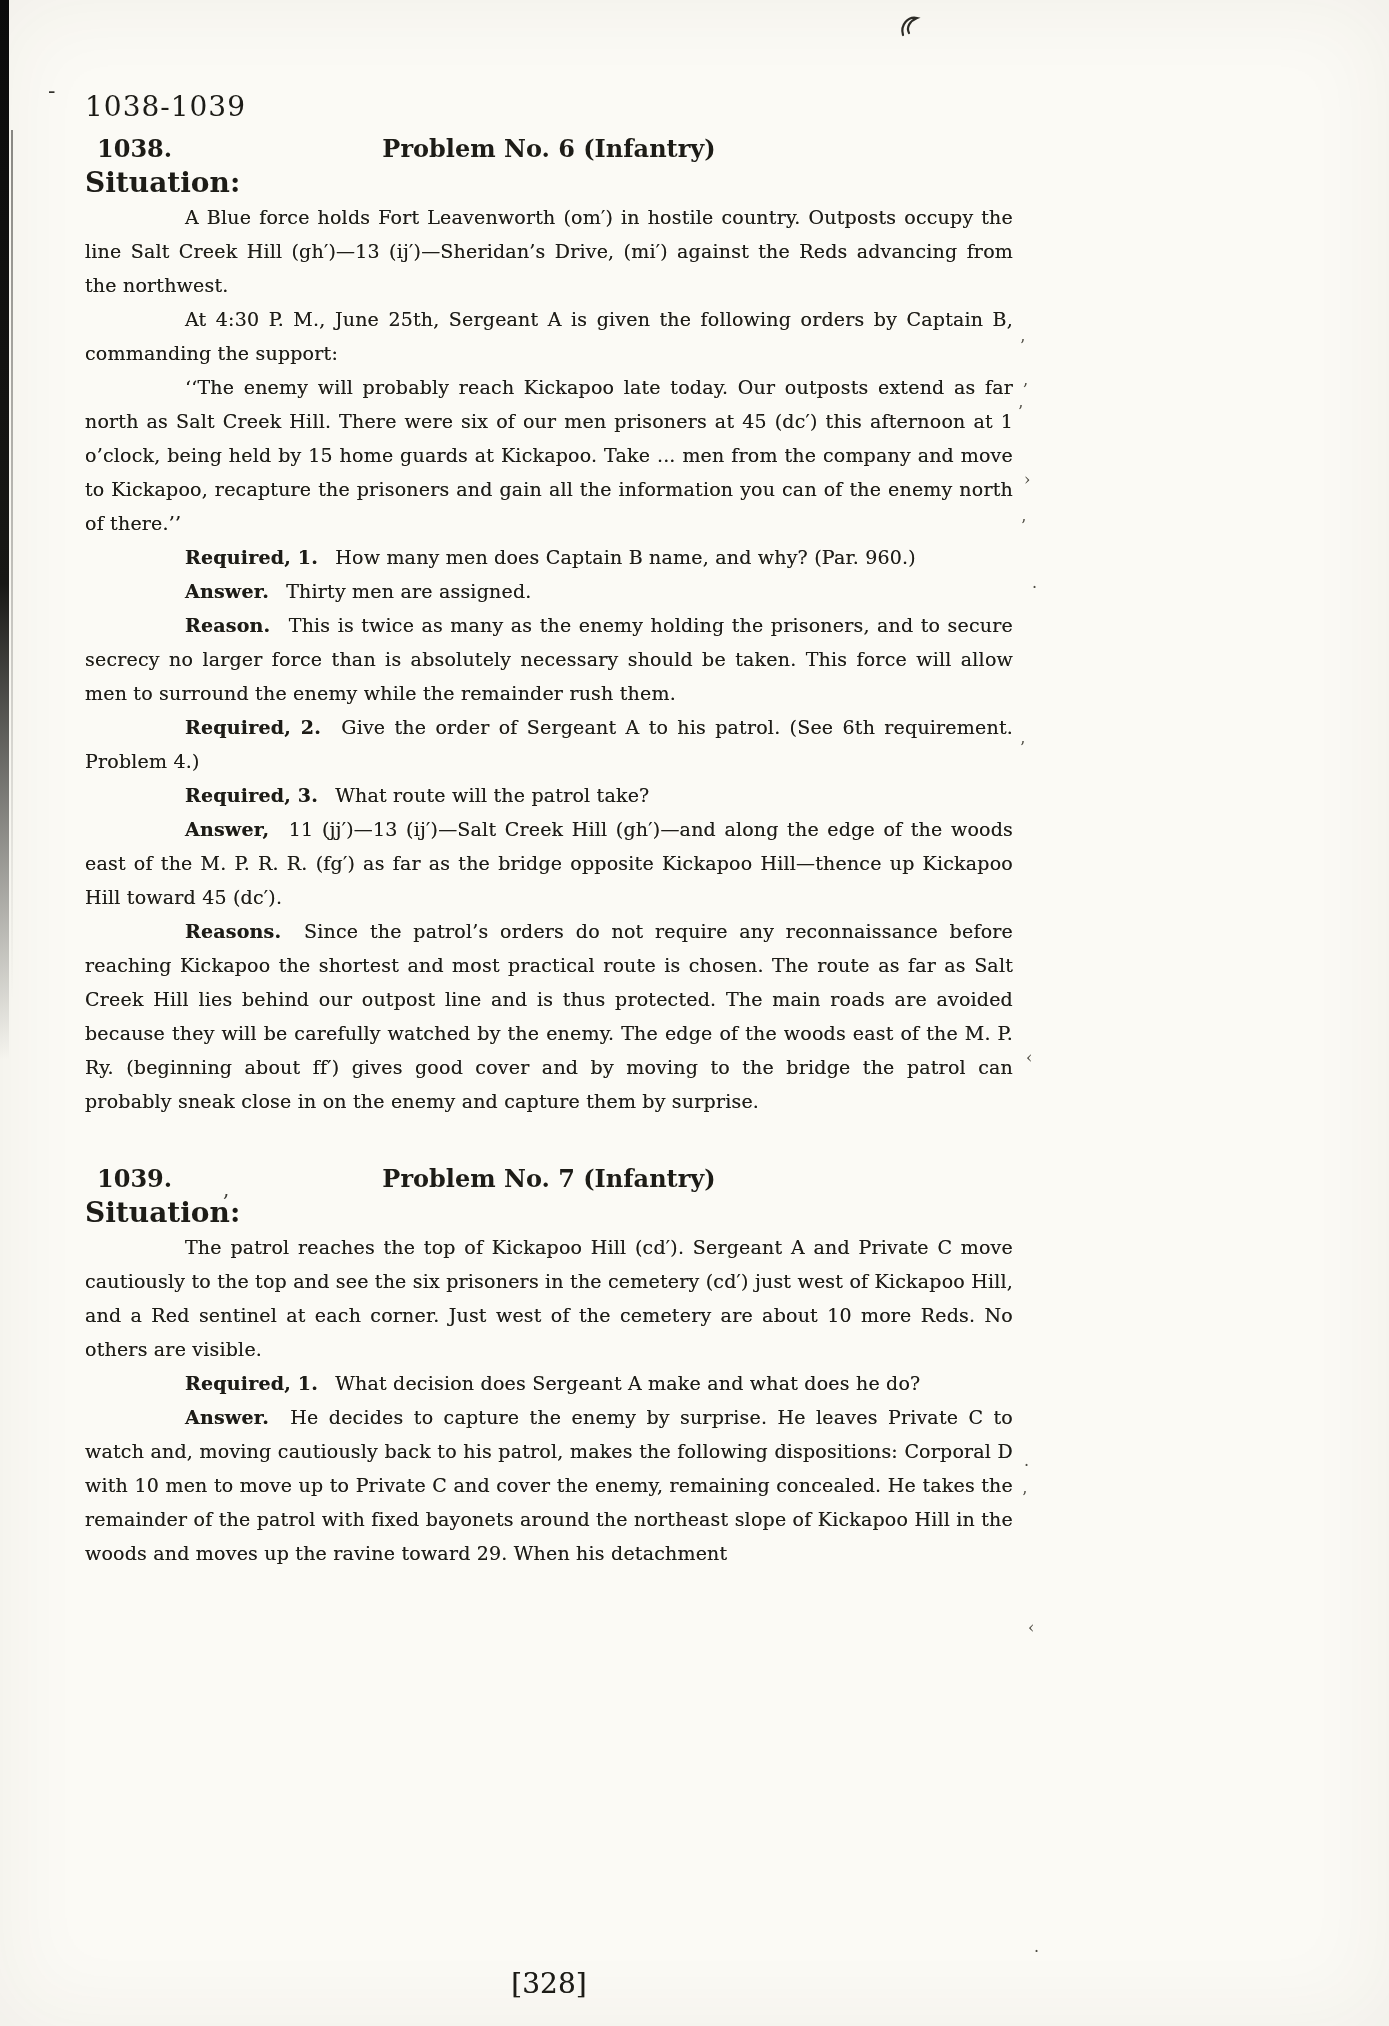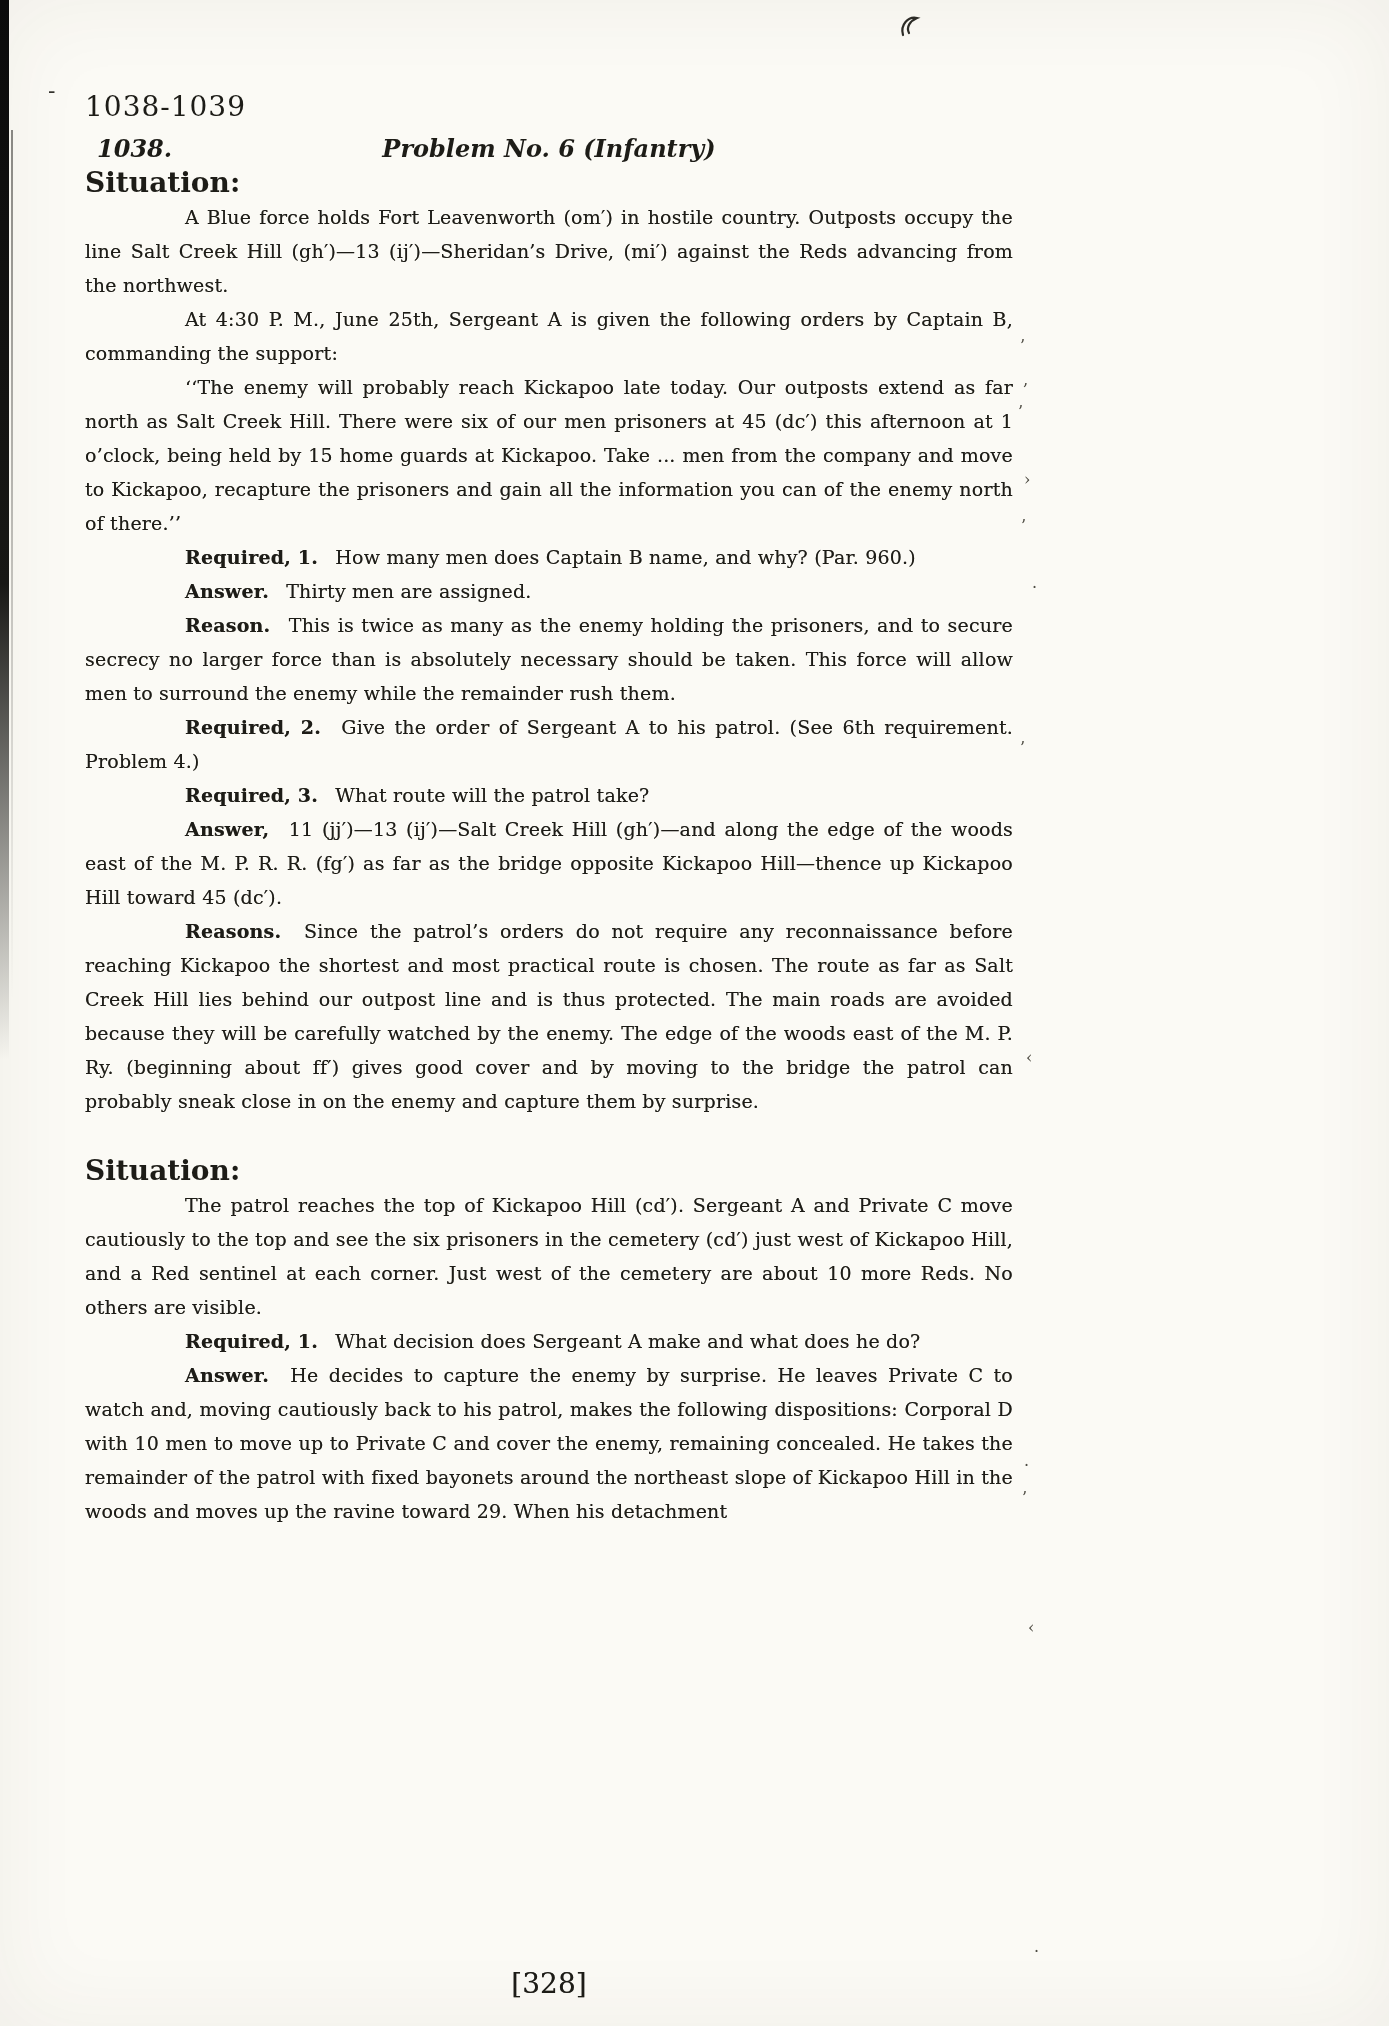--- a/index.html
+++ b/index.html
@@ -34,7 +34,6 @@
     position: relative; text-align: center;
     height: 34px; line-height: 34px; margin-top: 8px;
     font-size: 24px;
-    font-style: italic;
   }
   .sec-num { position: absolute; left: 12px; font-weight: 700; }
   .sec-title { display: inline; font-size: 24px; font-weight: 700; }

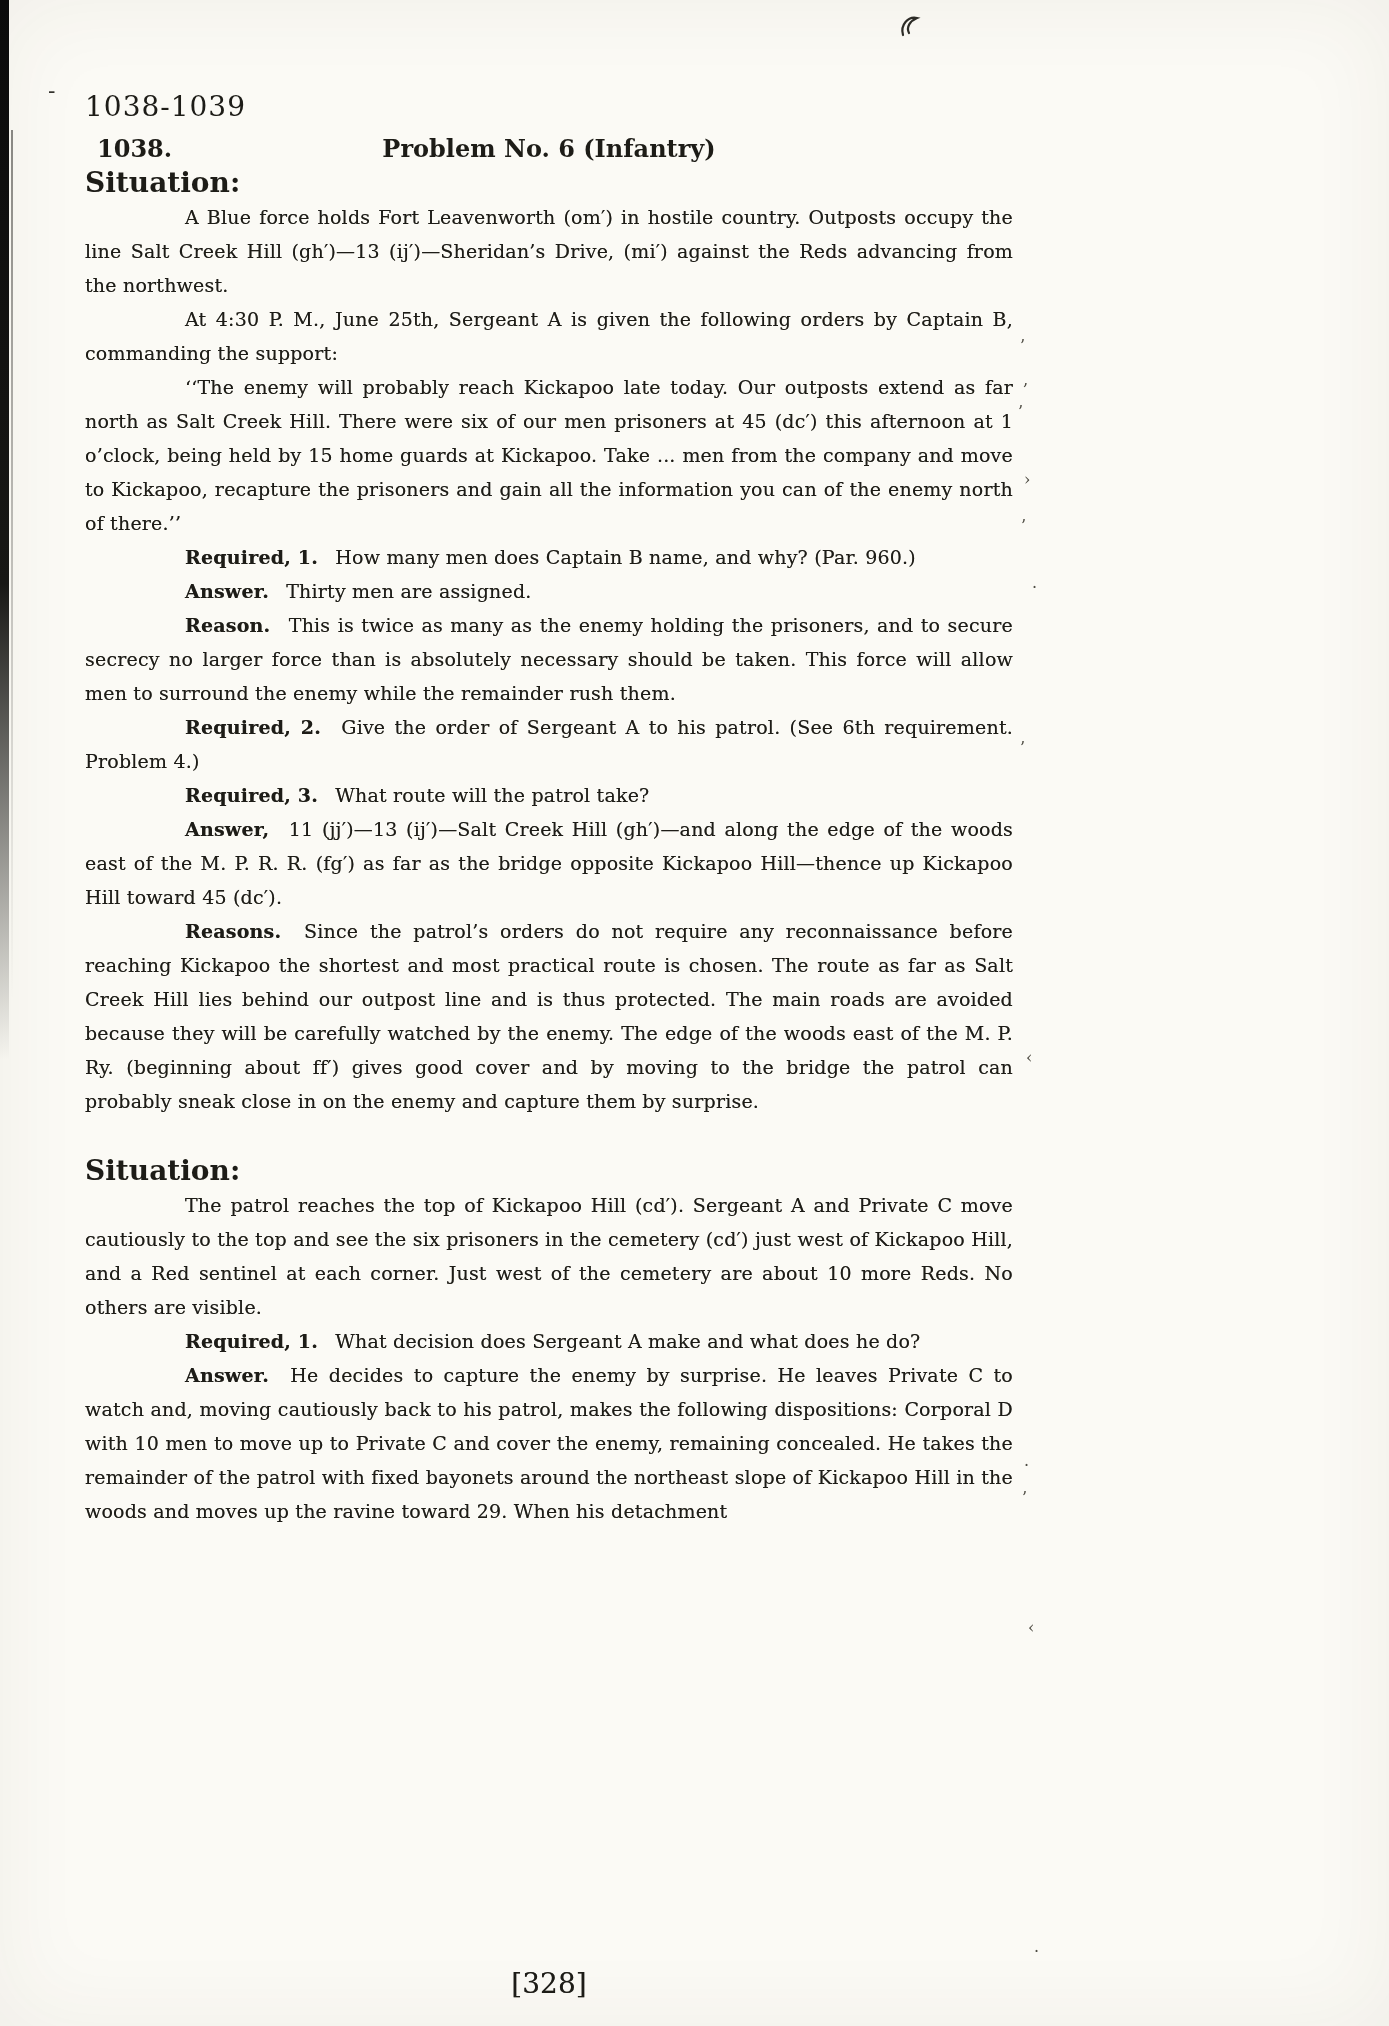--- a/index.html
+++ b/index.html
@@ -149,6 +149,11 @@
     <div class="section-gap"></div>
 
     <div class="section">
+      <div class="sec-head">
+        <span class="sec-num">1039.</span>
+        <span class="stray-comma">,</span>
+        <h2 class="sec-title">Problem No. 7 (Infantry)</h2>
+      </div>
       <div class="situation">Situation:</div>
 
       <p class="para">

